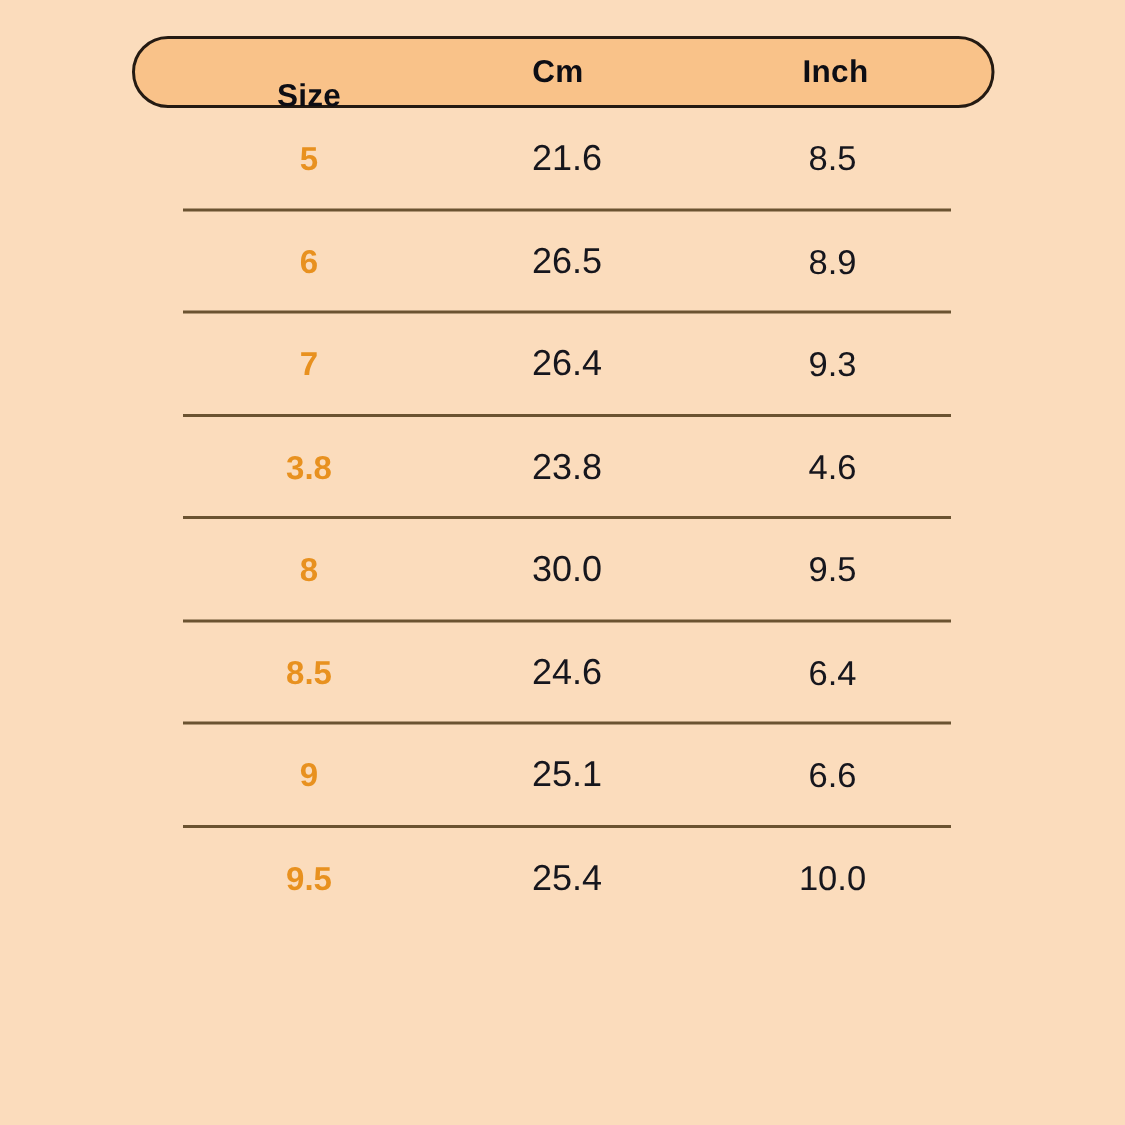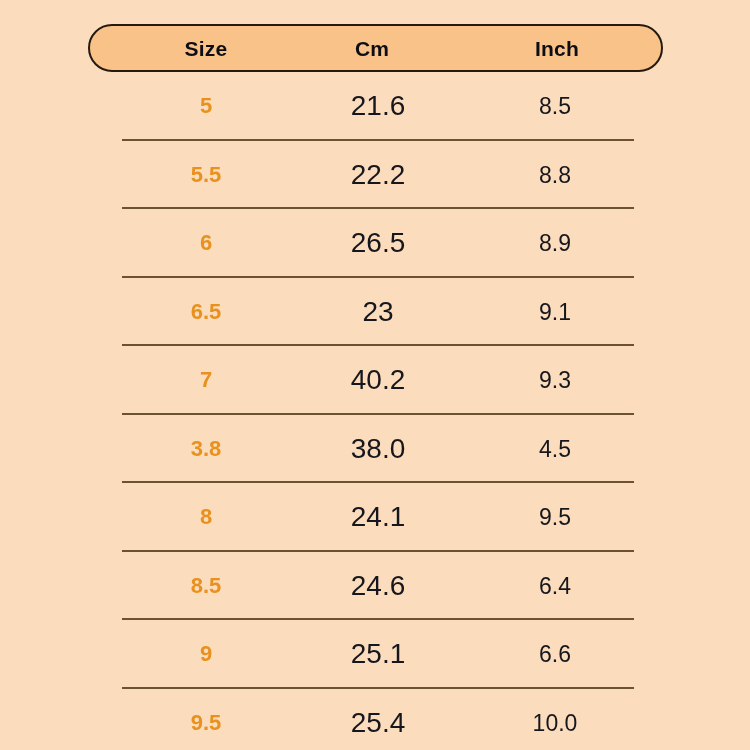--- a/index.html
+++ b/index.html
@@ -47,7 +47,7 @@
     transform: translate(-50%, -50%);
     white-space: nowrap;
   }
-  .hc-size  { left: 116px; }
+  .hc-size  { left: 116px; margin-top: 16px; }
   .hc-cm    { left: 282px; }
   .hc-inch  { left: 467px; }
 

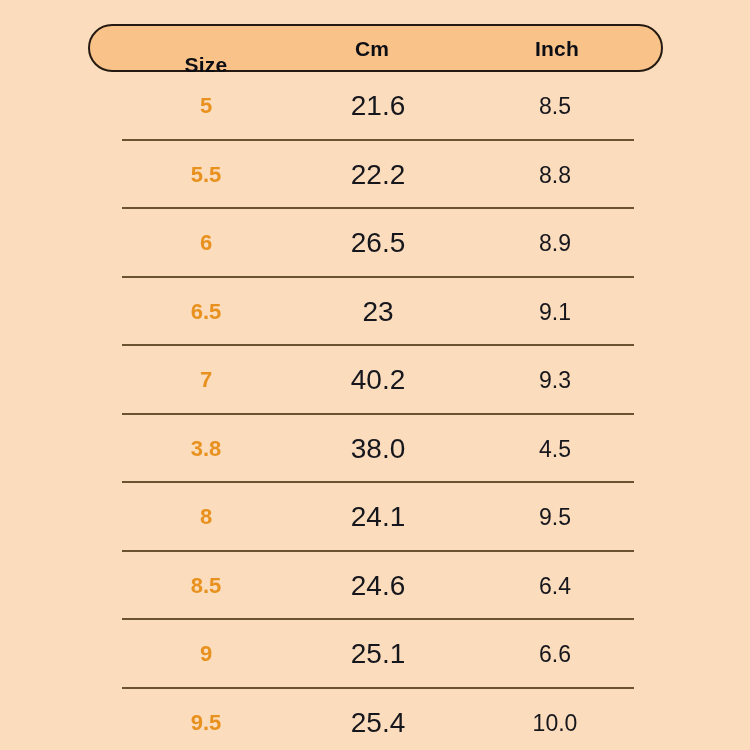--- a/index.html
+++ b/index.html
@@ -78,7 +78,7 @@
   }
   .cell-cm {
     left: 378px;
-    font-size: 28px;
+    font-size: 24px;
     font-weight: normal;
     color: #16161d;
   }

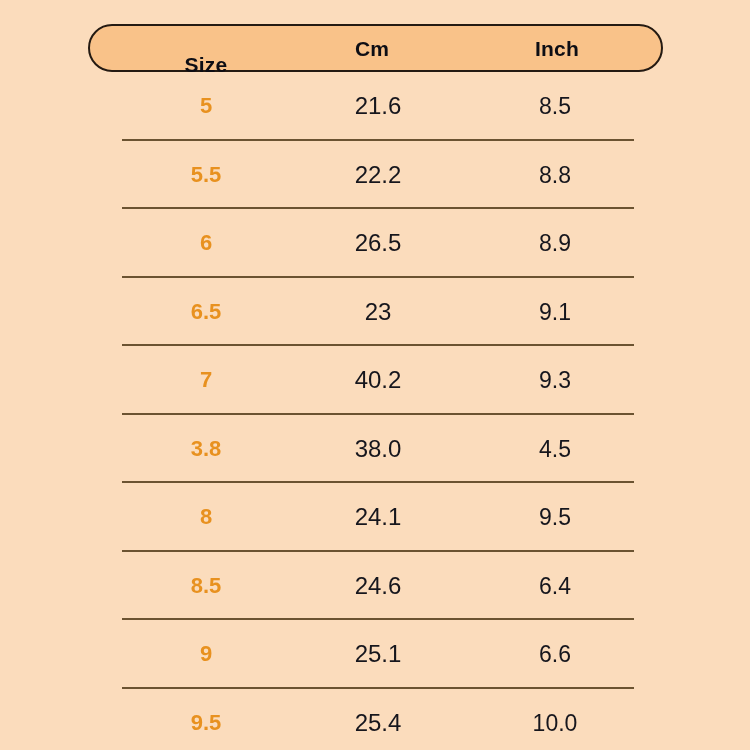--- a/index.html
+++ b/index.html
@@ -117,12 +117,6 @@
         <div class="row-divider"></div>
       </div>
       <div class="row">
-        <span class="cell cell-size">5.5</span>
-        <span class="cell cell-cm">22.2</span>
-        <span class="cell cell-inch">8.8</span>
-        <div class="row-divider"></div>
-      </div>
-      <div class="row">
         <span class="cell cell-size">6</span>
         <span class="cell cell-cm">26.5</span>
         <span class="cell cell-inch">8.9</span>

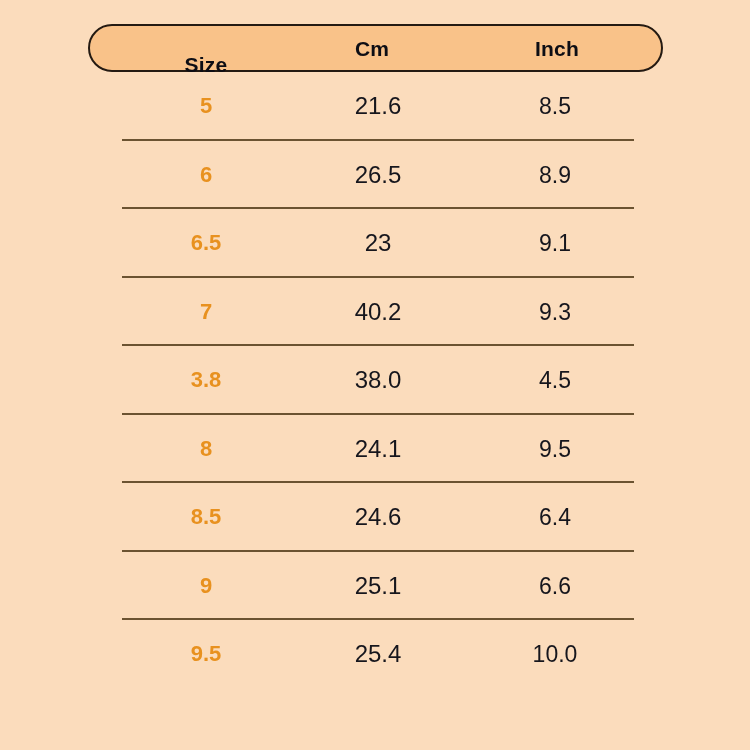--- a/index.html
+++ b/index.html
@@ -123,12 +123,6 @@
         <div class="row-divider"></div>
       </div>
       <div class="row">
-        <span class="cell cell-size">6.5</span>
-        <span class="cell cell-cm">23</span>
-        <span class="cell cell-inch">9.1</span>
-        <div class="row-divider"></div>
-      </div>
-      <div class="row">
         <span class="cell cell-size">7</span>
         <span class="cell cell-cm">40.2</span>
         <span class="cell cell-inch">9.3</span>

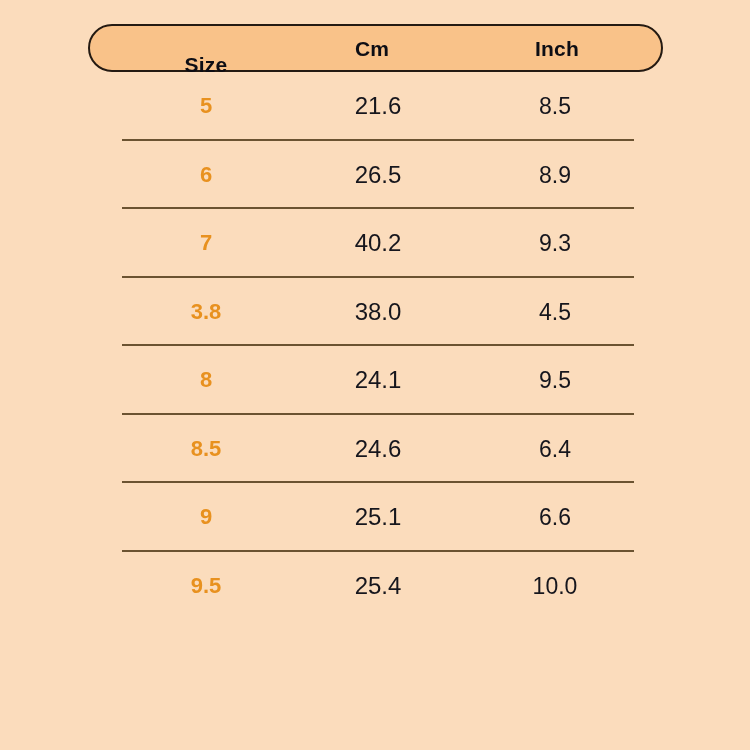--- a/index.html
+++ b/index.html
@@ -124,7 +124,7 @@
       </div>
       <div class="row">
         <span class="cell cell-size">7</span>
-        <span class="cell cell-cm">40.2</span>
+        <span class="cell cell-cm">26.4</span>
         <span class="cell cell-inch">9.3</span>
         <div class="row-divider"></div>
       </div>

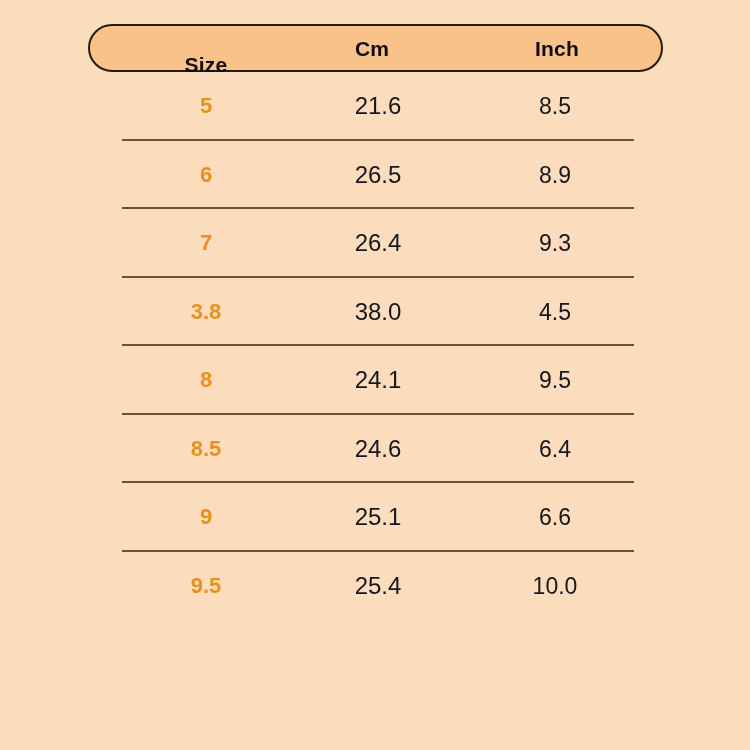--- a/index.html
+++ b/index.html
@@ -130,7 +130,7 @@
       </div>
       <div class="row">
         <span class="cell cell-size">3.8</span>
-        <span class="cell cell-cm">38.0</span>
+        <span class="cell cell-cm">23.8</span>
         <span class="cell cell-inch">4.5</span>
         <div class="row-divider"></div>
       </div>

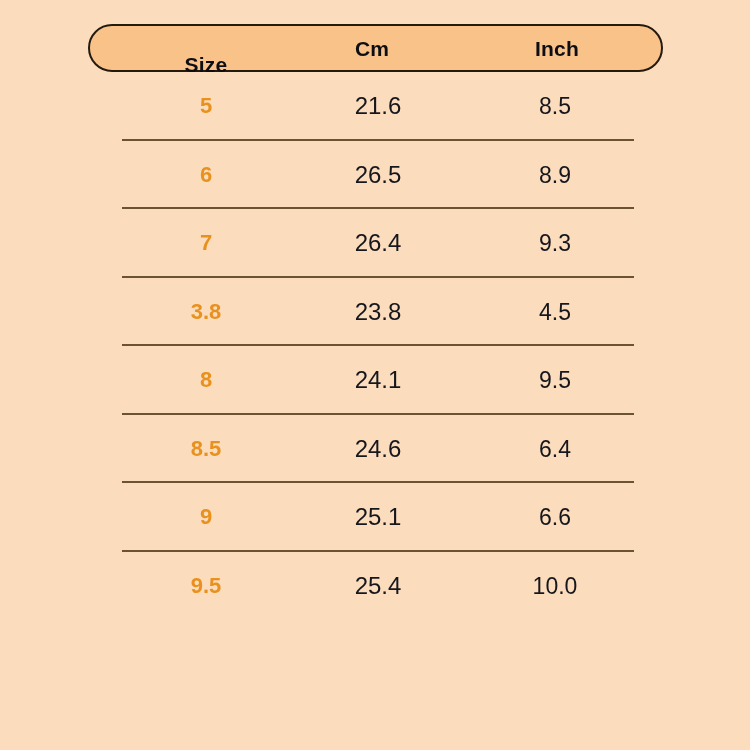--- a/index.html
+++ b/index.html
@@ -131,7 +131,7 @@
       <div class="row">
         <span class="cell cell-size">3.8</span>
         <span class="cell cell-cm">23.8</span>
-        <span class="cell cell-inch">4.5</span>
+        <span class="cell cell-inch">4.6</span>
         <div class="row-divider"></div>
       </div>
       <div class="row">

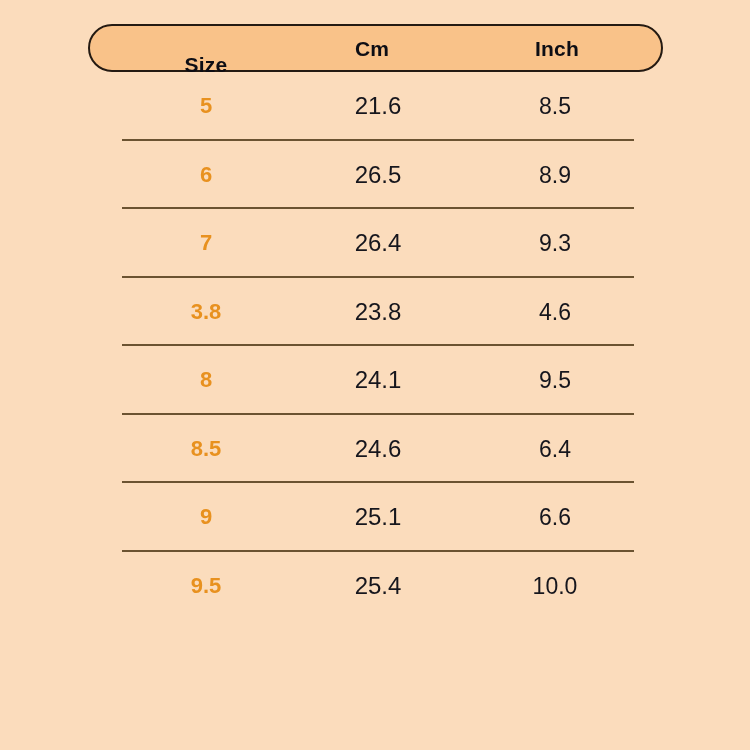--- a/index.html
+++ b/index.html
@@ -136,7 +136,7 @@
       </div>
       <div class="row">
         <span class="cell cell-size">8</span>
-        <span class="cell cell-cm">24.1</span>
+        <span class="cell cell-cm">30.0</span>
         <span class="cell cell-inch">9.5</span>
         <div class="row-divider"></div>
       </div>

